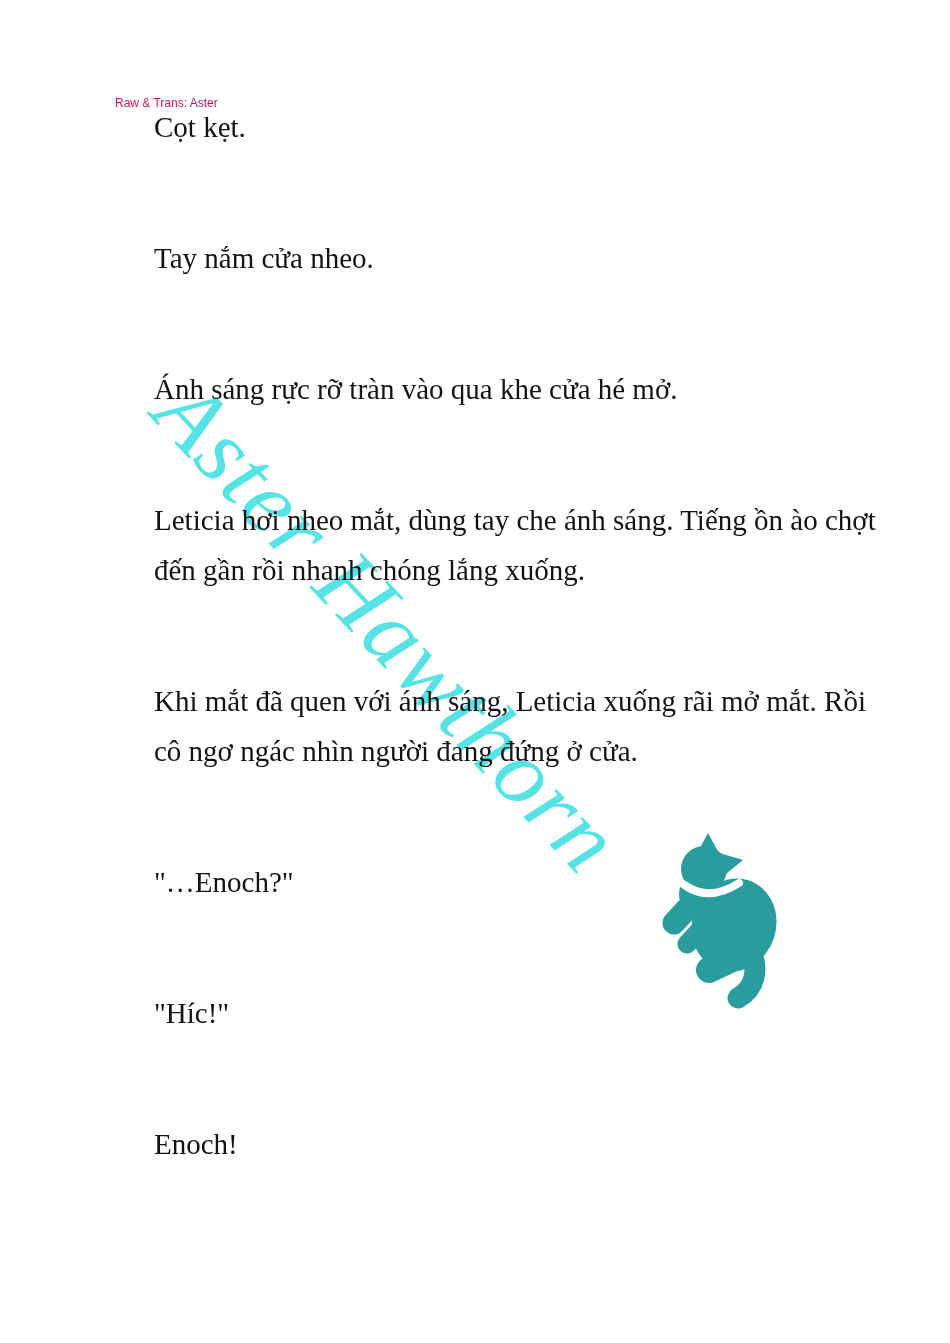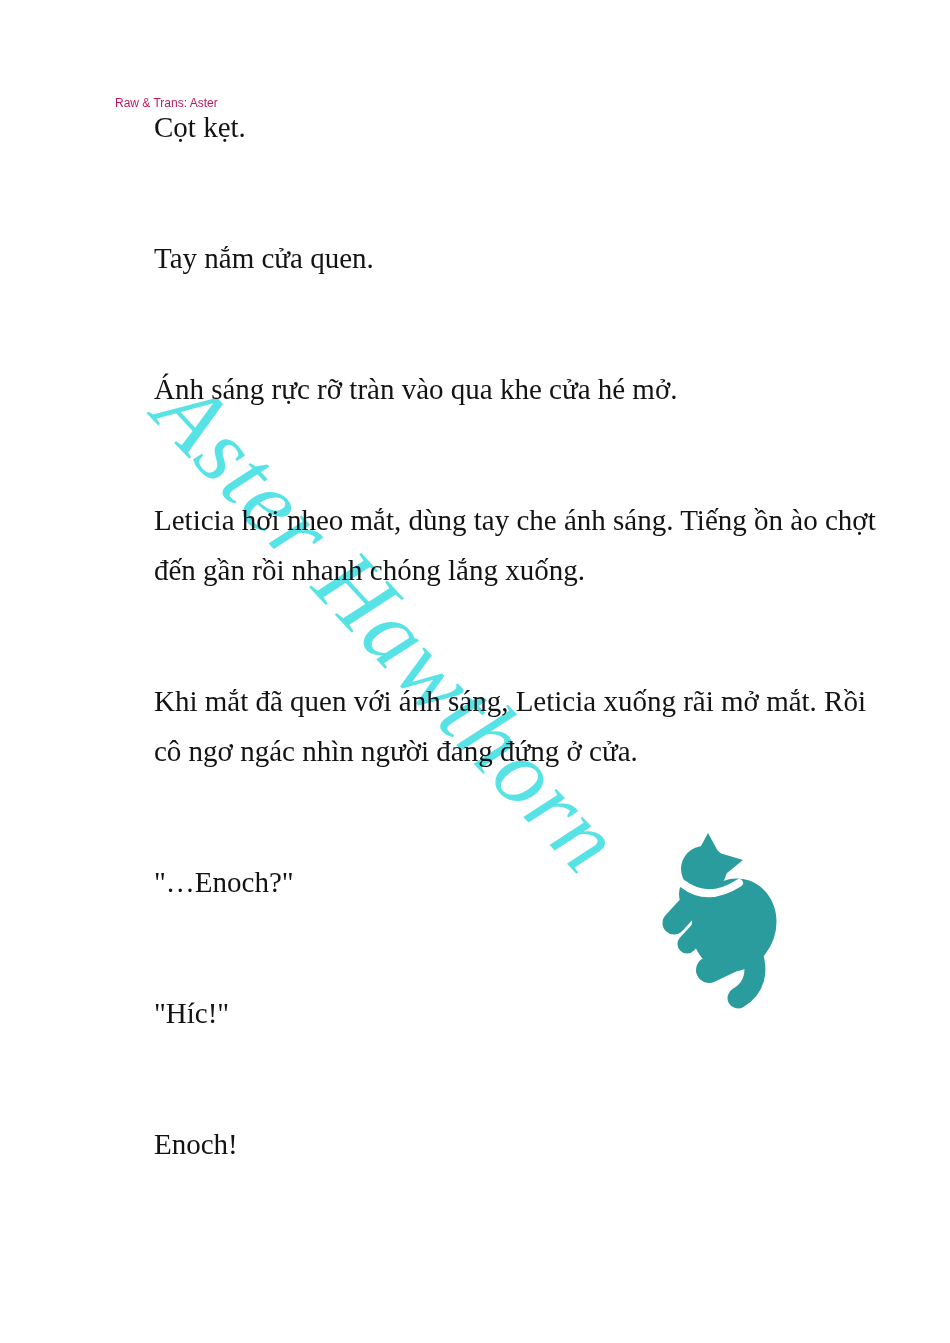--- a/index.html
+++ b/index.html
@@ -77,7 +77,7 @@
 
   <div class="content">
     <p>Cọt kẹt.</p>
-    <p>Tay nắm cửa quen.</p>
+    <p>Tay nắm cửa nheo.</p>
     <p>Ánh sáng rực rỡ tràn vào qua khe cửa hé mở.</p>
     <p>Leticia hơi nheo mắt, dùng tay che ánh sáng. Tiếng ồn ào chợt
 đến gần rồi nhanh chóng lắng xuống.</p>

